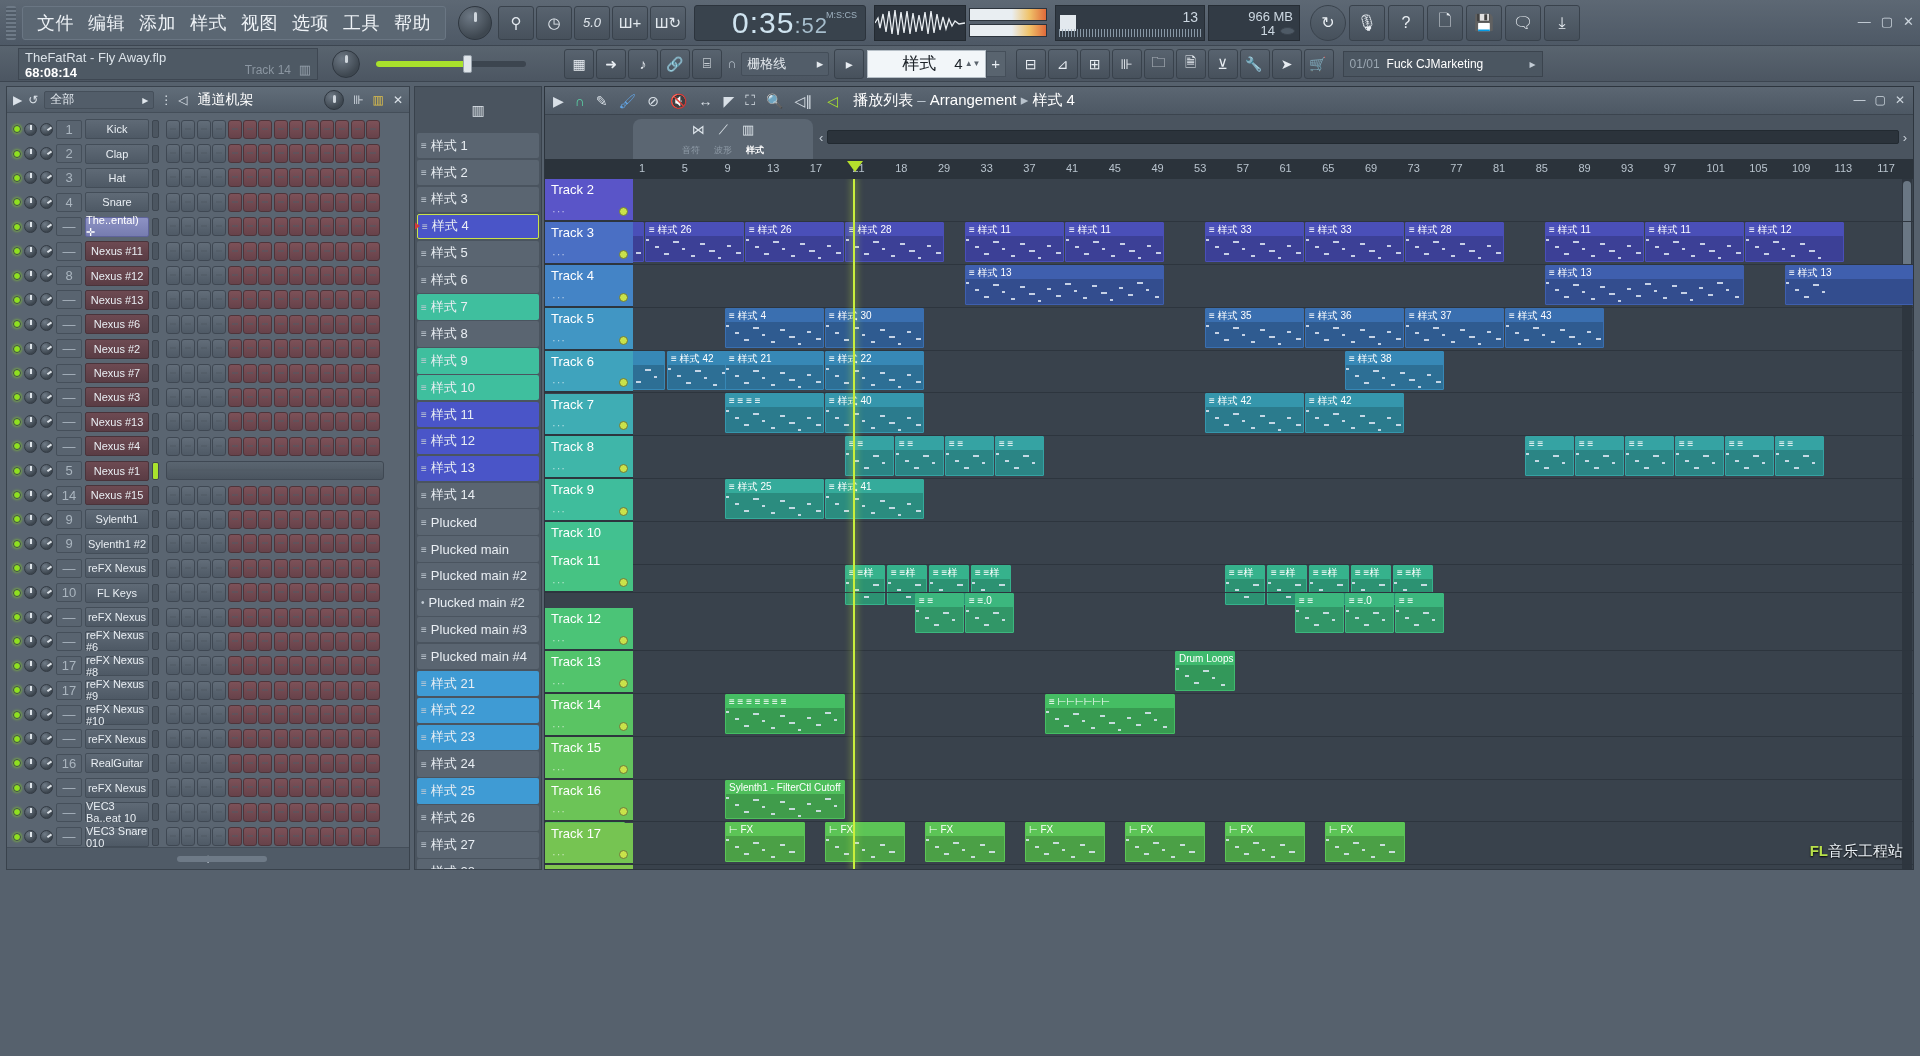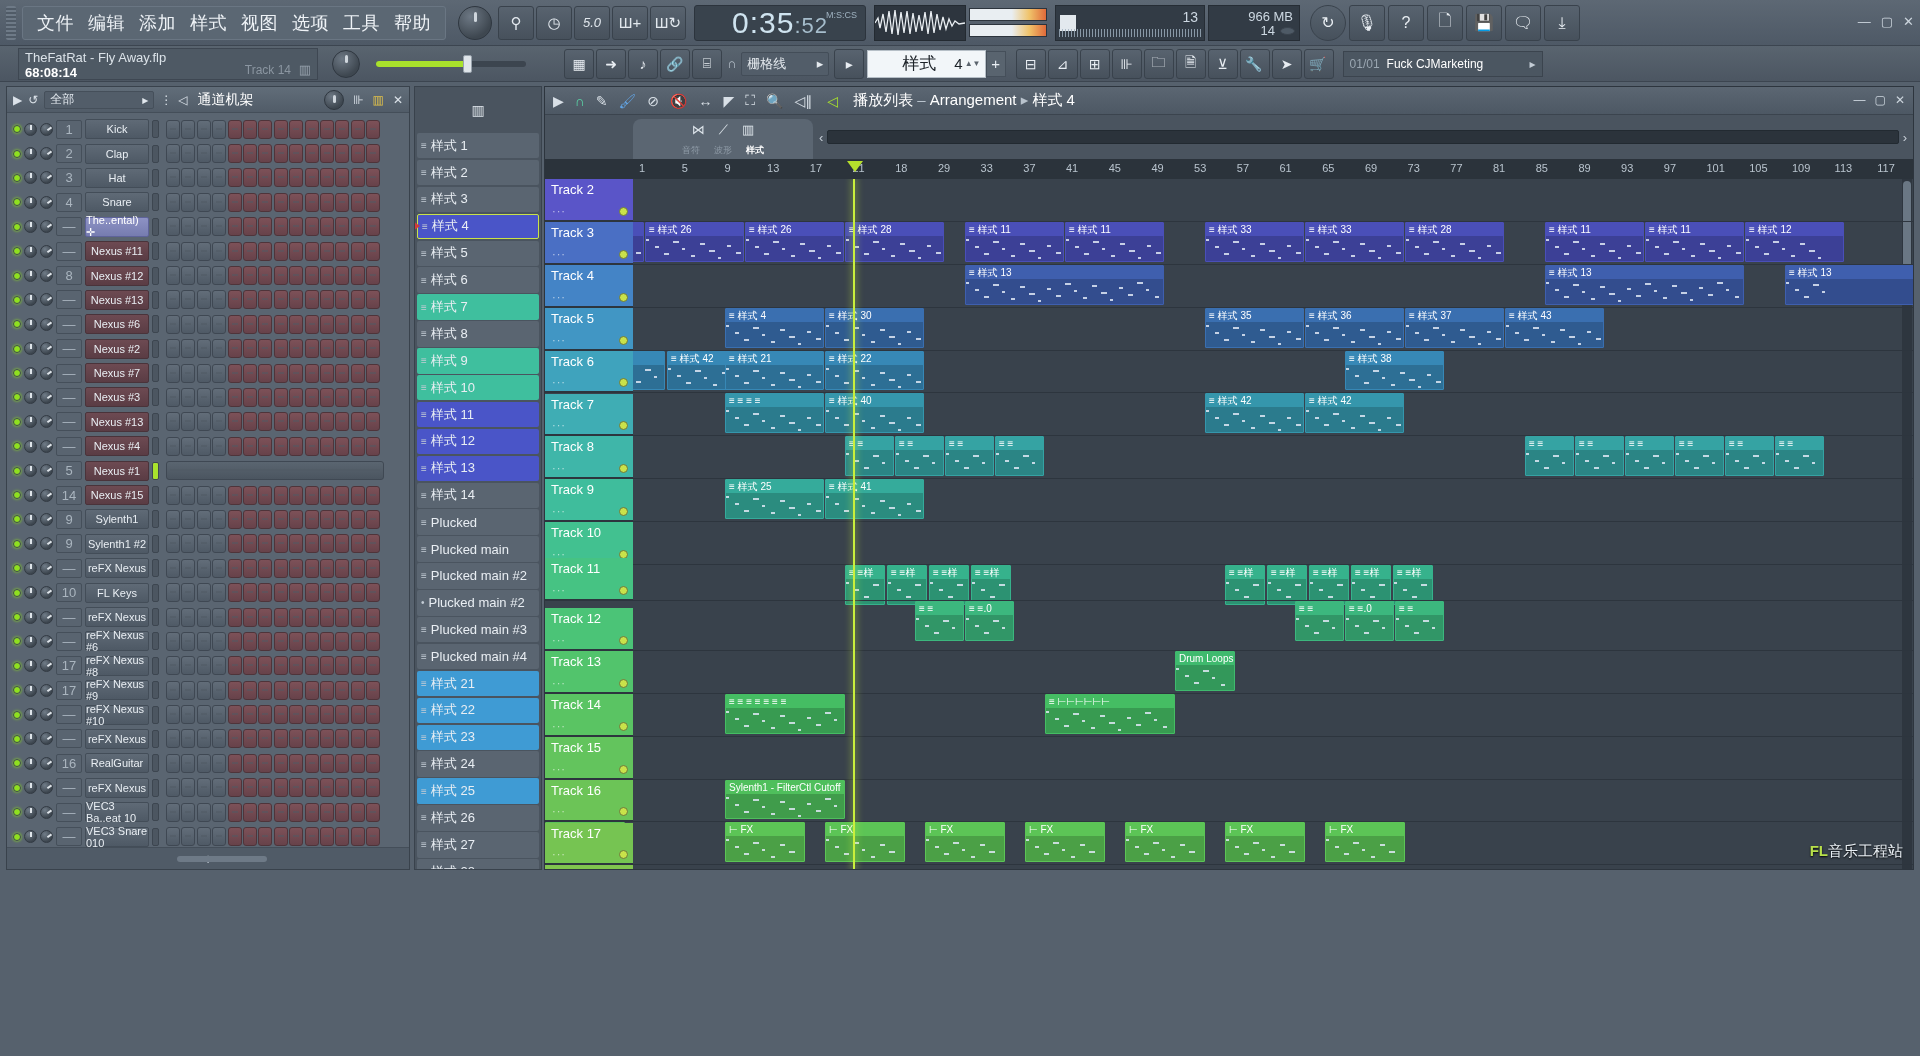--- a/index.html
+++ b/index.html
@@ -2087,7 +2087,7 @@
             </div>
           </div>
         </div>
-        <div class="trow" style="top: 379px; height: 42.9px;">
+        <div class="trow" style="top: 371px; height: 42.9px;">
           <div class="thead" style="background:#46c383;height:42.9px">
             <span class="nm">Track 11</span>
             <span class="dots">···</span>

